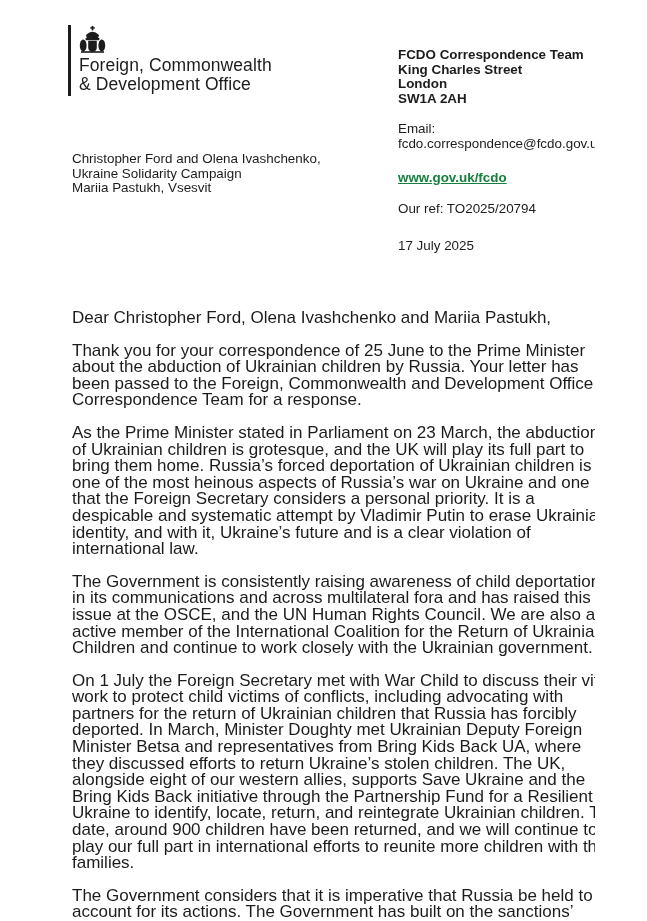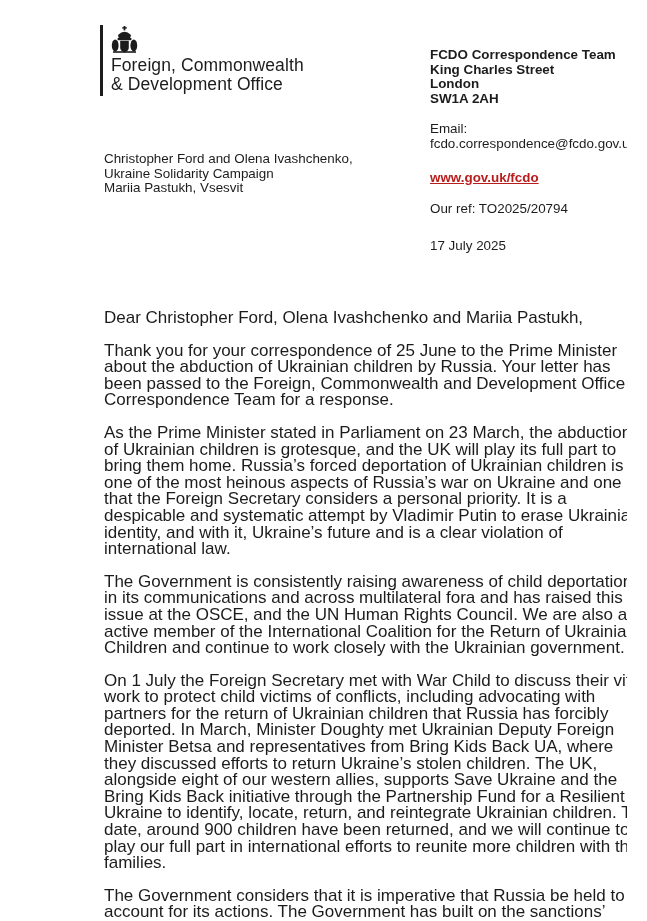--- a/index.html
+++ b/index.html
@@ -12,7 +12,6 @@
     font-family: "Liberation Sans", sans-serif;
     color: #1c1c1c;
     overflow: hidden;
-    margin-left: 32px;
   }
 
   

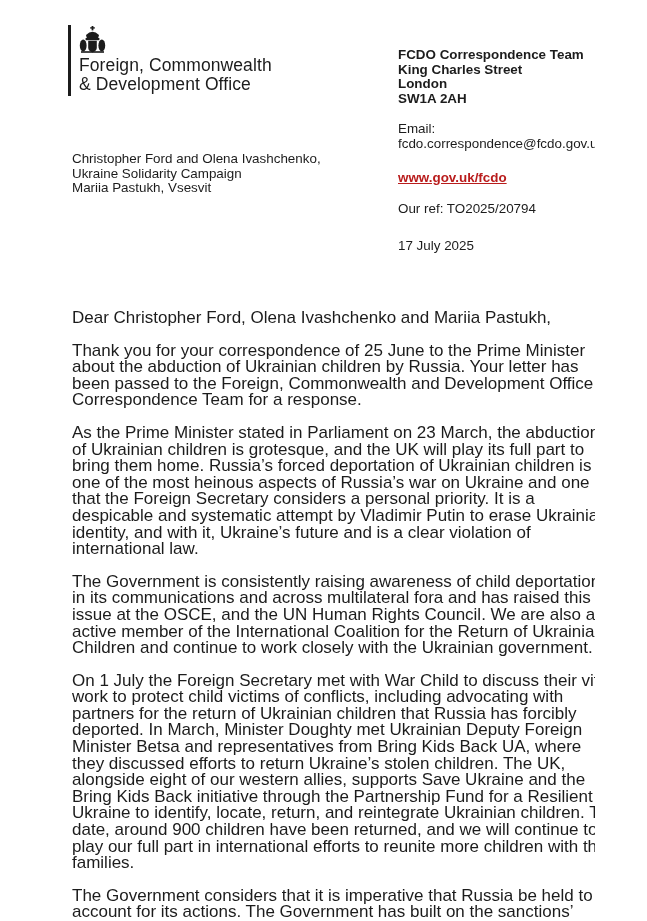--- a/index.html
+++ b/index.html
@@ -115,7 +115,7 @@
     <div class="contact-email">fcdo.correspondence@fcdo.gov.uk</div>
 
     <div class="website-row">
-      <a class="website-link" href="#" style="color:#b91c1c">www.gov.uk/fcdo</a>
+      <a class="website-link" href="#" style="color:#15803d">www.gov.uk/fcdo</a>
     </div>
 
     <div class="our-ref">Our ref: TO2025/20794</div>

